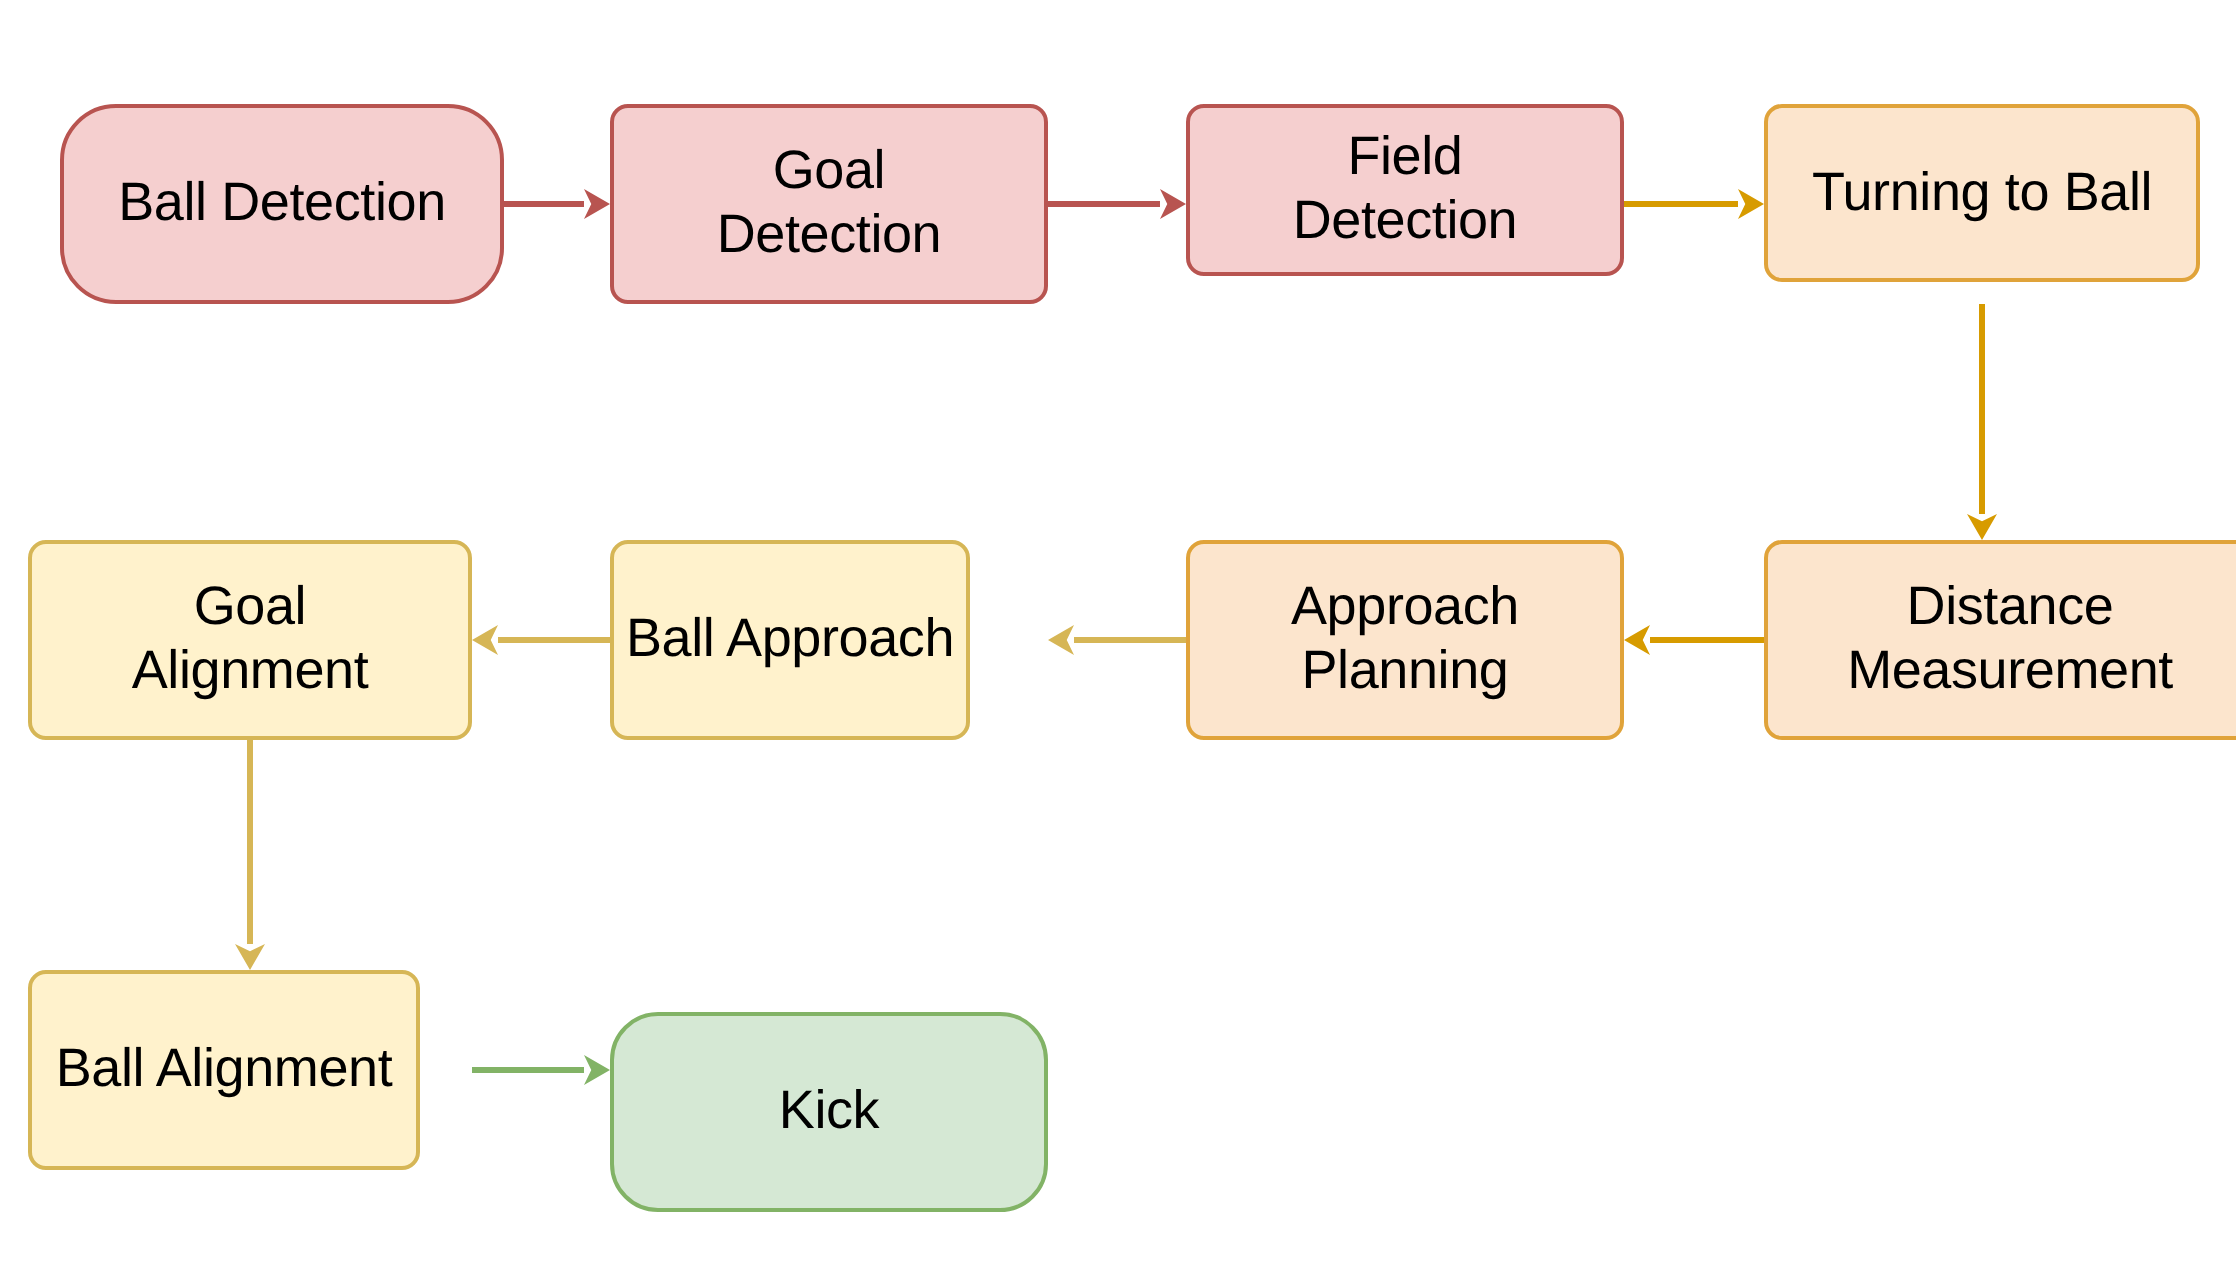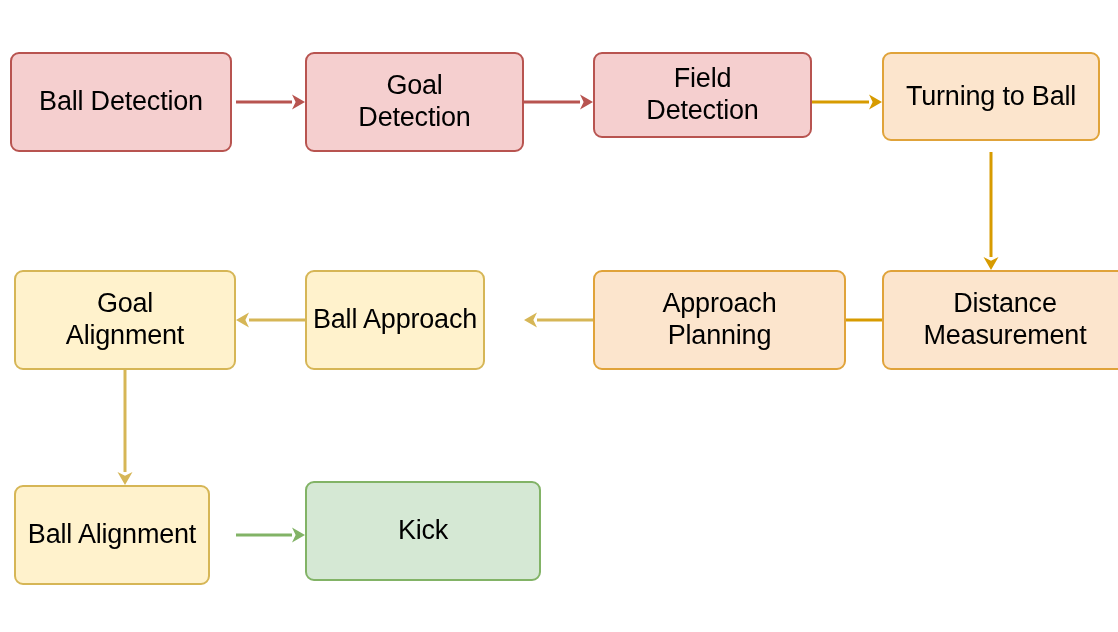--- a/index.html
+++ b/index.html
@@ -105,7 +105,7 @@
         <polygon points="83,14 70,6.5 73.64,14 70,21.5" fill="#82b366"></polygon>
       </svg>
     </div>
-    <div class="node pink" style="left: 10px; top: 52px; width: 222px; height: 100px;"><span>Ball Detection</span></div>
+    <div class="node pink" style="left: 30px; top: 52px; width: 222px; height: 100px; border-radius: 28px;"><span>Ball Detection</span></div>
     <div class="node pink" style="left: 305px; top: 52px; width: 219px; height: 100px;"><span>Goal
 Detection</span></div>
     <div class="node pink" style="left: 593px; top: 52px; width: 219px; height: 86px;"><span>Field

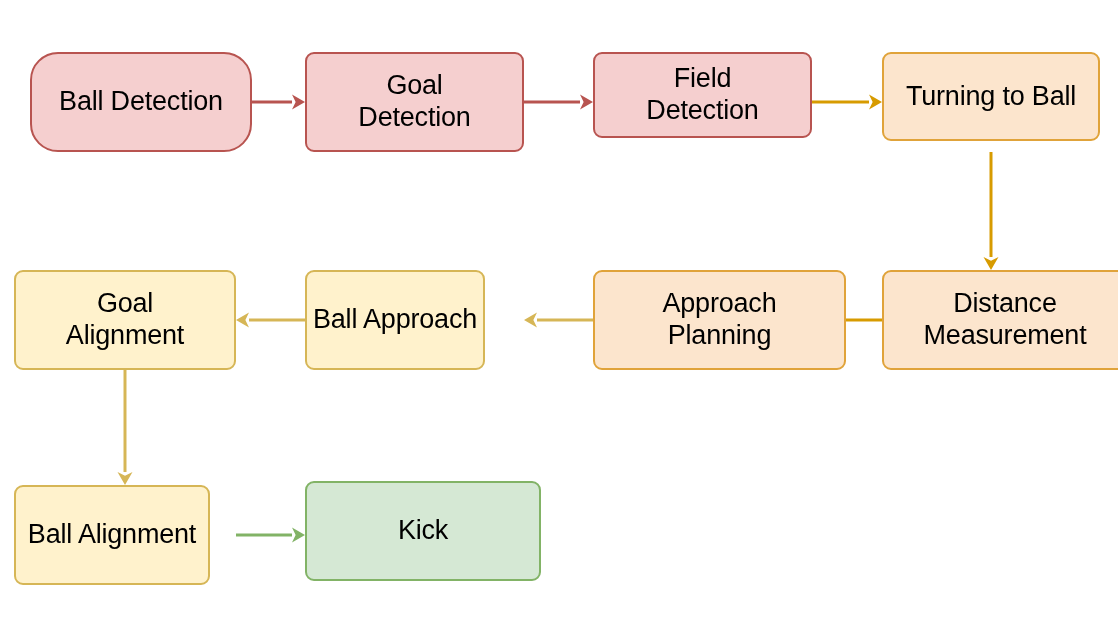--- a/index.html
+++ b/index.html
@@ -114,7 +114,7 @@
     <div class="node yellow" style="left: 14px; top: 270px; width: 222px; height: 100px;"><span>Goal
 Alignment</span></div>
     <div class="node yellow" style="left: 305px; top: 270px; width: 180px; height: 100px;"><span>Ball Approach</span></div>
-    <div class="node orange" style="left: 593px; top: 270px; width: 253px; height: 100px;"><span>Approach
+    <div class="node orange" style="left: 593px; top: 270px; width: 219px; height: 100px;"><span>Approach
 Planning</span></div>
     <div class="node orange" style="left: 882px; top: 270px; width: 246px; height: 100px;"><span>Distance
 Measurement</span></div>

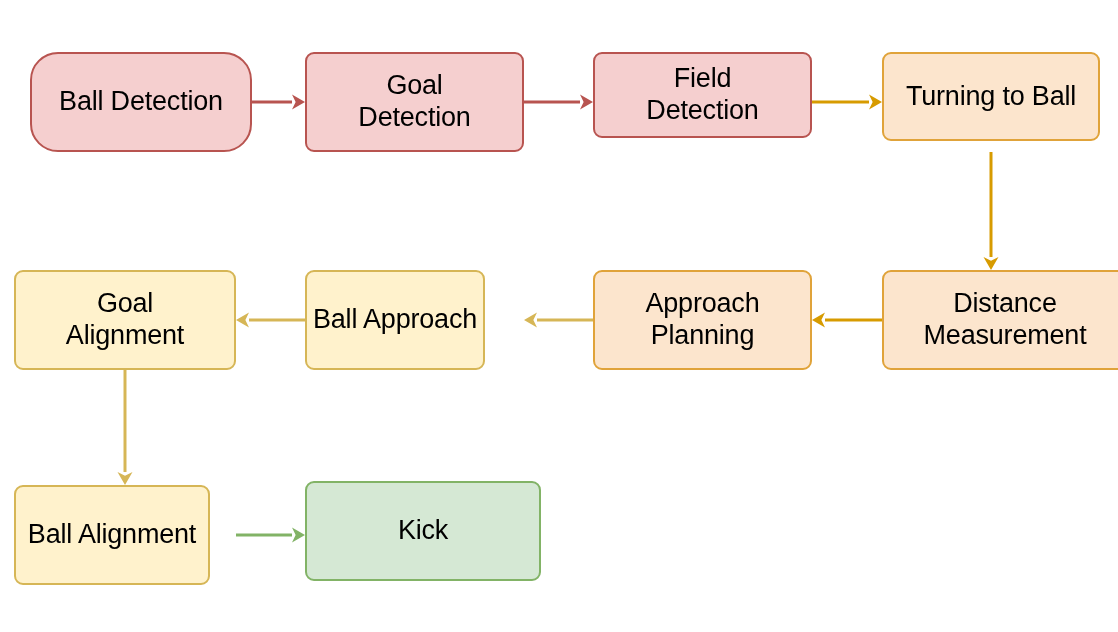--- a/index.html
+++ b/index.html
@@ -119,7 +119,7 @@
     <div class="node orange" style="left: 882px; top: 270px; width: 246px; height: 100px;"><span>Distance
 Measurement</span></div>
     <div class="node yellow" style="left: 14px; top: 485px; width: 196px; height: 100px;"><span>Ball Alignment</span></div>
-    <div class="node green" style="left: 305px; top: 481px; width: 236px; height: 100px;"><span>Kick</span></div>
+    <div class="node green" style="left: 305px; top: 506px; width: 219px; height: 100px; border-radius: 24px;"><span>Kick</span></div>
   </div>
 
 </body></html>

